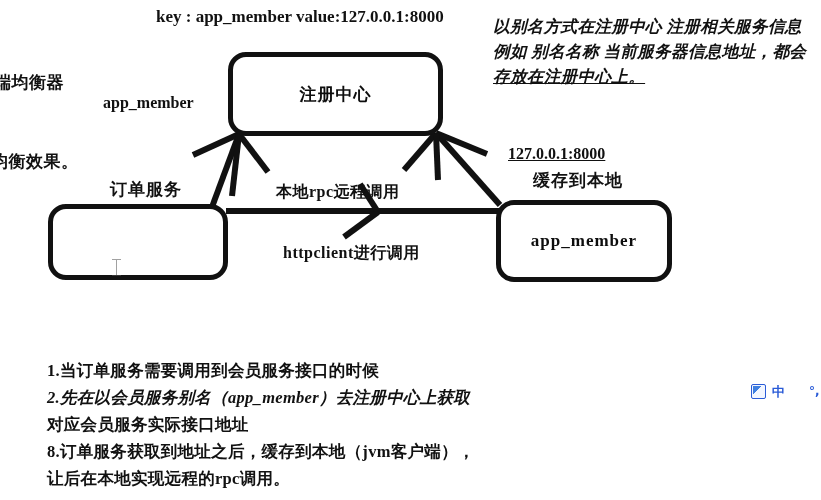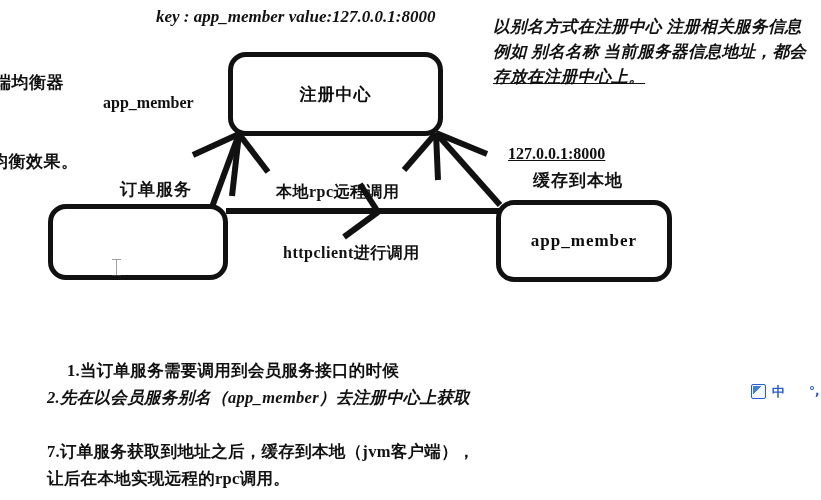--- a/index.html
+++ b/index.html
@@ -35,7 +35,6 @@
   .title-top {
     font-size: 17px;
     font-weight: bold;
-    font-style: italic;
   }
 
   .note-right {

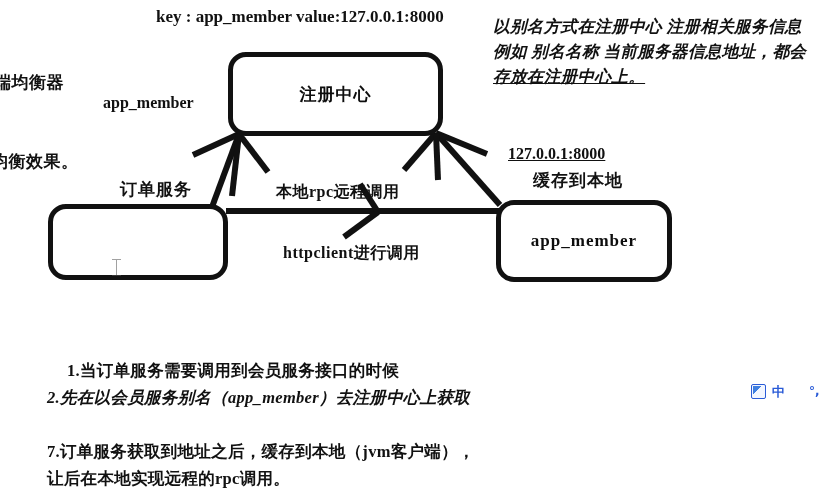--- a/index.html
+++ b/index.html
@@ -224,7 +224,7 @@
     <span class="node-text">注册中心</span>
   </div>
 
-  <div class="txt box-label" style="left:110px; top:181px;margin-left:10px;">订单服务</div>
+  <div class="txt box-label" style="left:110px; top:181px;">订单服务</div>
 
   <div class="node" style="left:48px; top:204px; width:180px; height:76px;">
     <span class="node-text"></span>

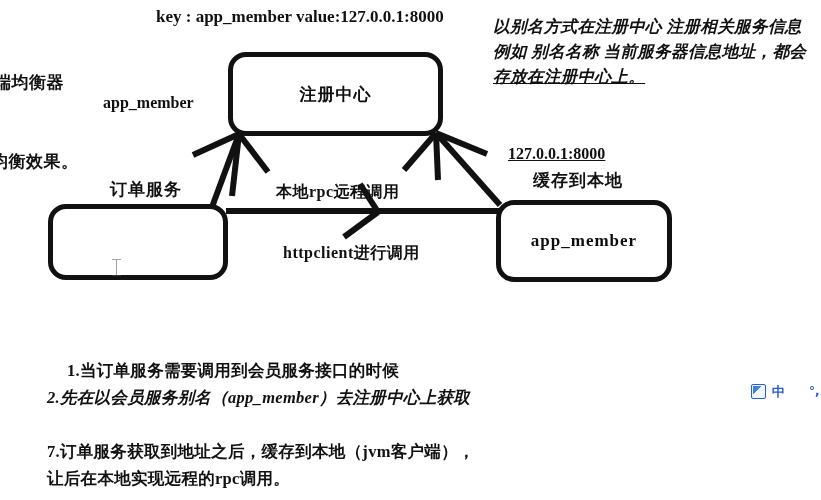--- a/index.html
+++ b/index.html
@@ -246,7 +246,7 @@
 
   <div class="txt edge-label" style="left:276px; top:184px;">本地rpc远程调用</div>
 
-  <div class="txt steps" style="left:47px; top:358px;margin-left:20px;">1.当订单服务需要调用到会员服务接口的时候</div>
+  <div class="txt steps" style="left:47px; top:358px;">1.当订单服务需要调用到会员服务接口的时候</div>
   <div class="txt steps" style="left:47px; top:385px;font-style:italic;">2.先在以会员服务别名（app_member）去注册中心上获取</div>
   <div class="txt steps" style="left:47px; top:439px;">7.订单服务获取到地址之后，缓存到本地（jvm客户端），</div>
   <div class="txt steps" style="left:47px; top:466px;">让后在本地实现远程的rpc调用。</div>

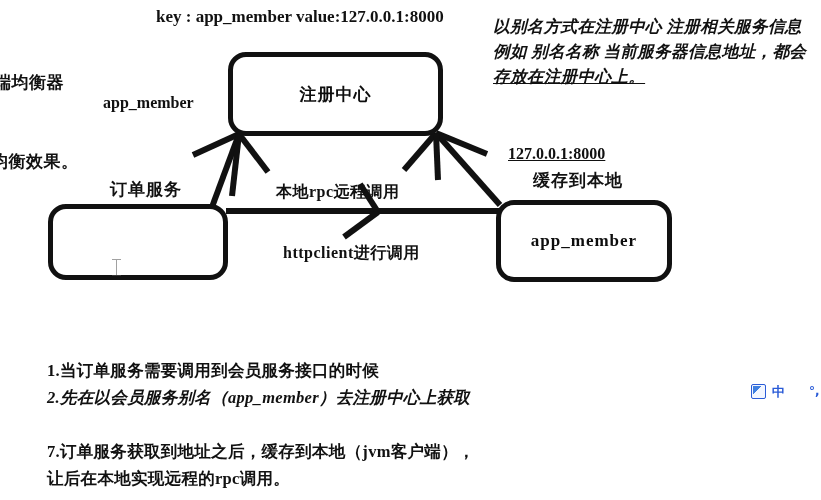--- a/index.html
+++ b/index.html
@@ -248,6 +248,7 @@
 
   <div class="txt steps" style="left:47px; top:358px;">1.当订单服务需要调用到会员服务接口的时候</div>
   <div class="txt steps" style="left:47px; top:385px;font-style:italic;">2.先在以会员服务别名（app_member）去注册中心上获取</div>
+  <div class="txt steps" style="left:47px; top:412px;">对应会员服务实际接口地址</div>
   <div class="txt steps" style="left:47px; top:439px;">7.订单服务获取到地址之后，缓存到本地（jvm客户端），</div>
   <div class="txt steps" style="left:47px; top:466px;">让后在本地实现远程的rpc调用。</div>
 

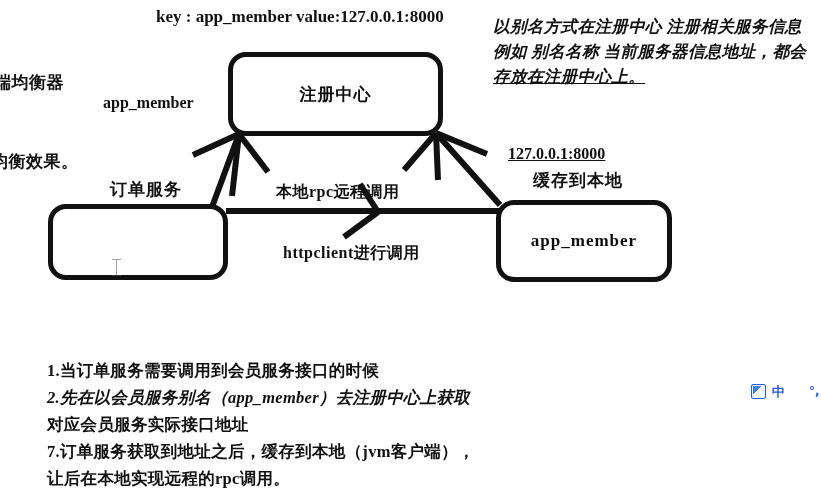--- a/index.html
+++ b/index.html
@@ -249,7 +249,7 @@
   <div class="txt steps" style="left:47px; top:358px;">1.当订单服务需要调用到会员服务接口的时候</div>
   <div class="txt steps" style="left:47px; top:385px;font-style:italic;">2.先在以会员服务别名（app_member）去注册中心上获取</div>
   <div class="txt steps" style="left:47px; top:412px;">对应会员服务实际接口地址</div>
-  <div class="txt steps" style="left:47px; top:439px;">7.订单服务获取到地址之后，缓存到本地（jvm客户端），</div>
+  <div class="txt steps" style="left:47px; top:439px;">8.订单服务获取到地址之后，缓存到本地（jvm客户端），</div>
   <div class="txt steps" style="left:47px; top:466px;">让后在本地实现远程的rpc调用。</div>
 
   <div id="ime">

